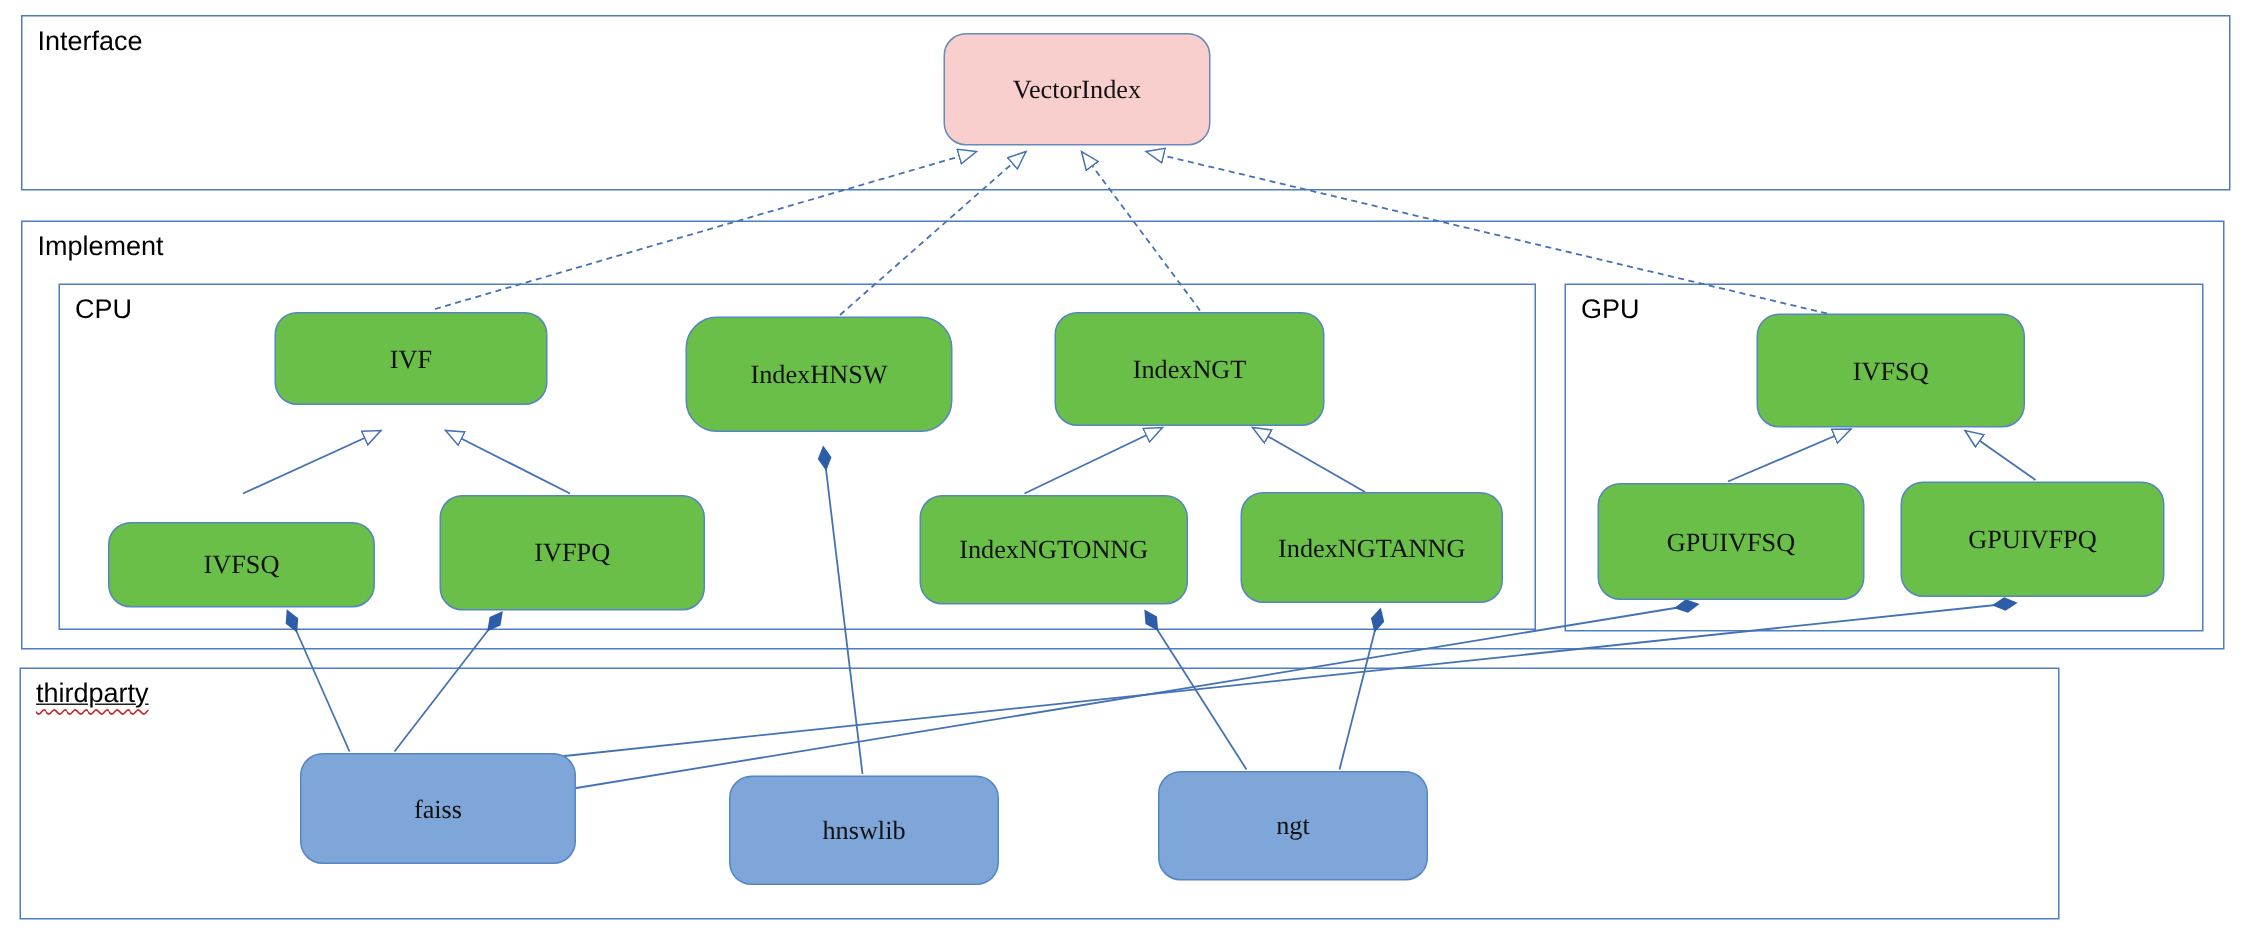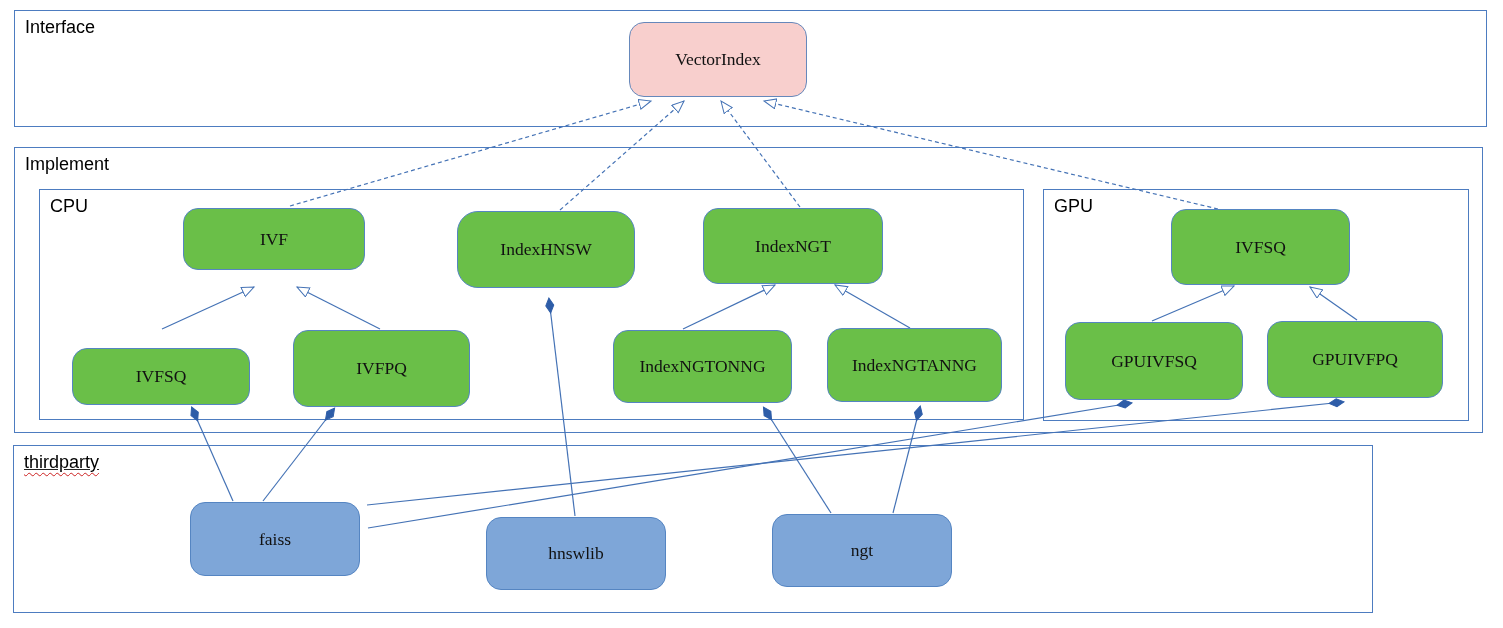--- a/index.html
+++ b/index.html
@@ -124,7 +124,7 @@
     <div class="node green" style="left: 1267px; top: 321px; width: 176px; height: 77px;">
       <span>GPUIVFPQ</span>
     </div>
-    <div class="node blue" style="left: 190px; top: 502px; width: 170px; height: 74px;">
+    <div class="node blue" style="left: 200px; top: 502px; width: 184px; height: 74px;">
       <span>faiss</span>
     </div>
     <div class="node blue" style="left: 486px; top: 517px; width: 180px; height: 73px;">

